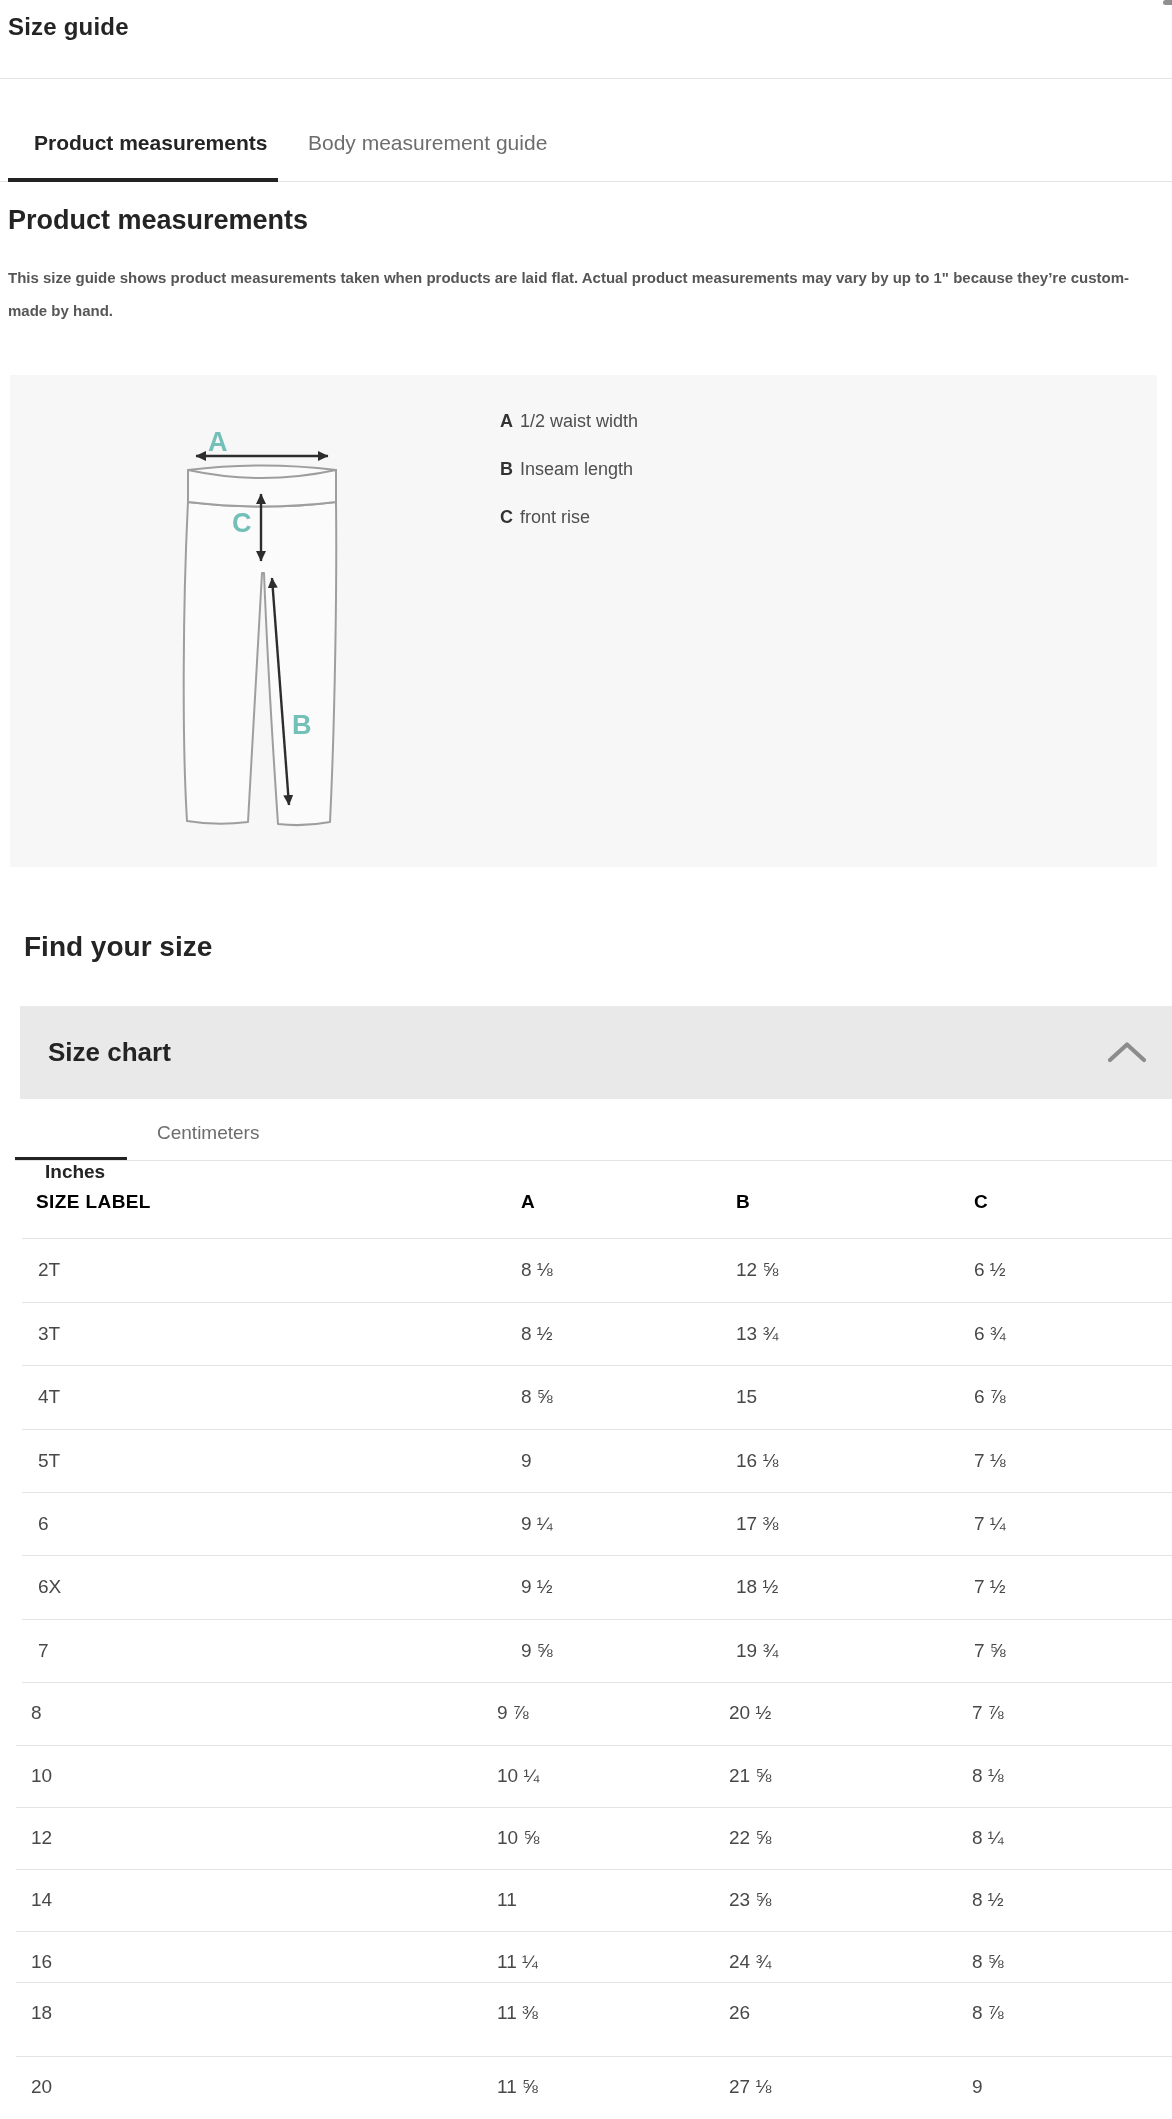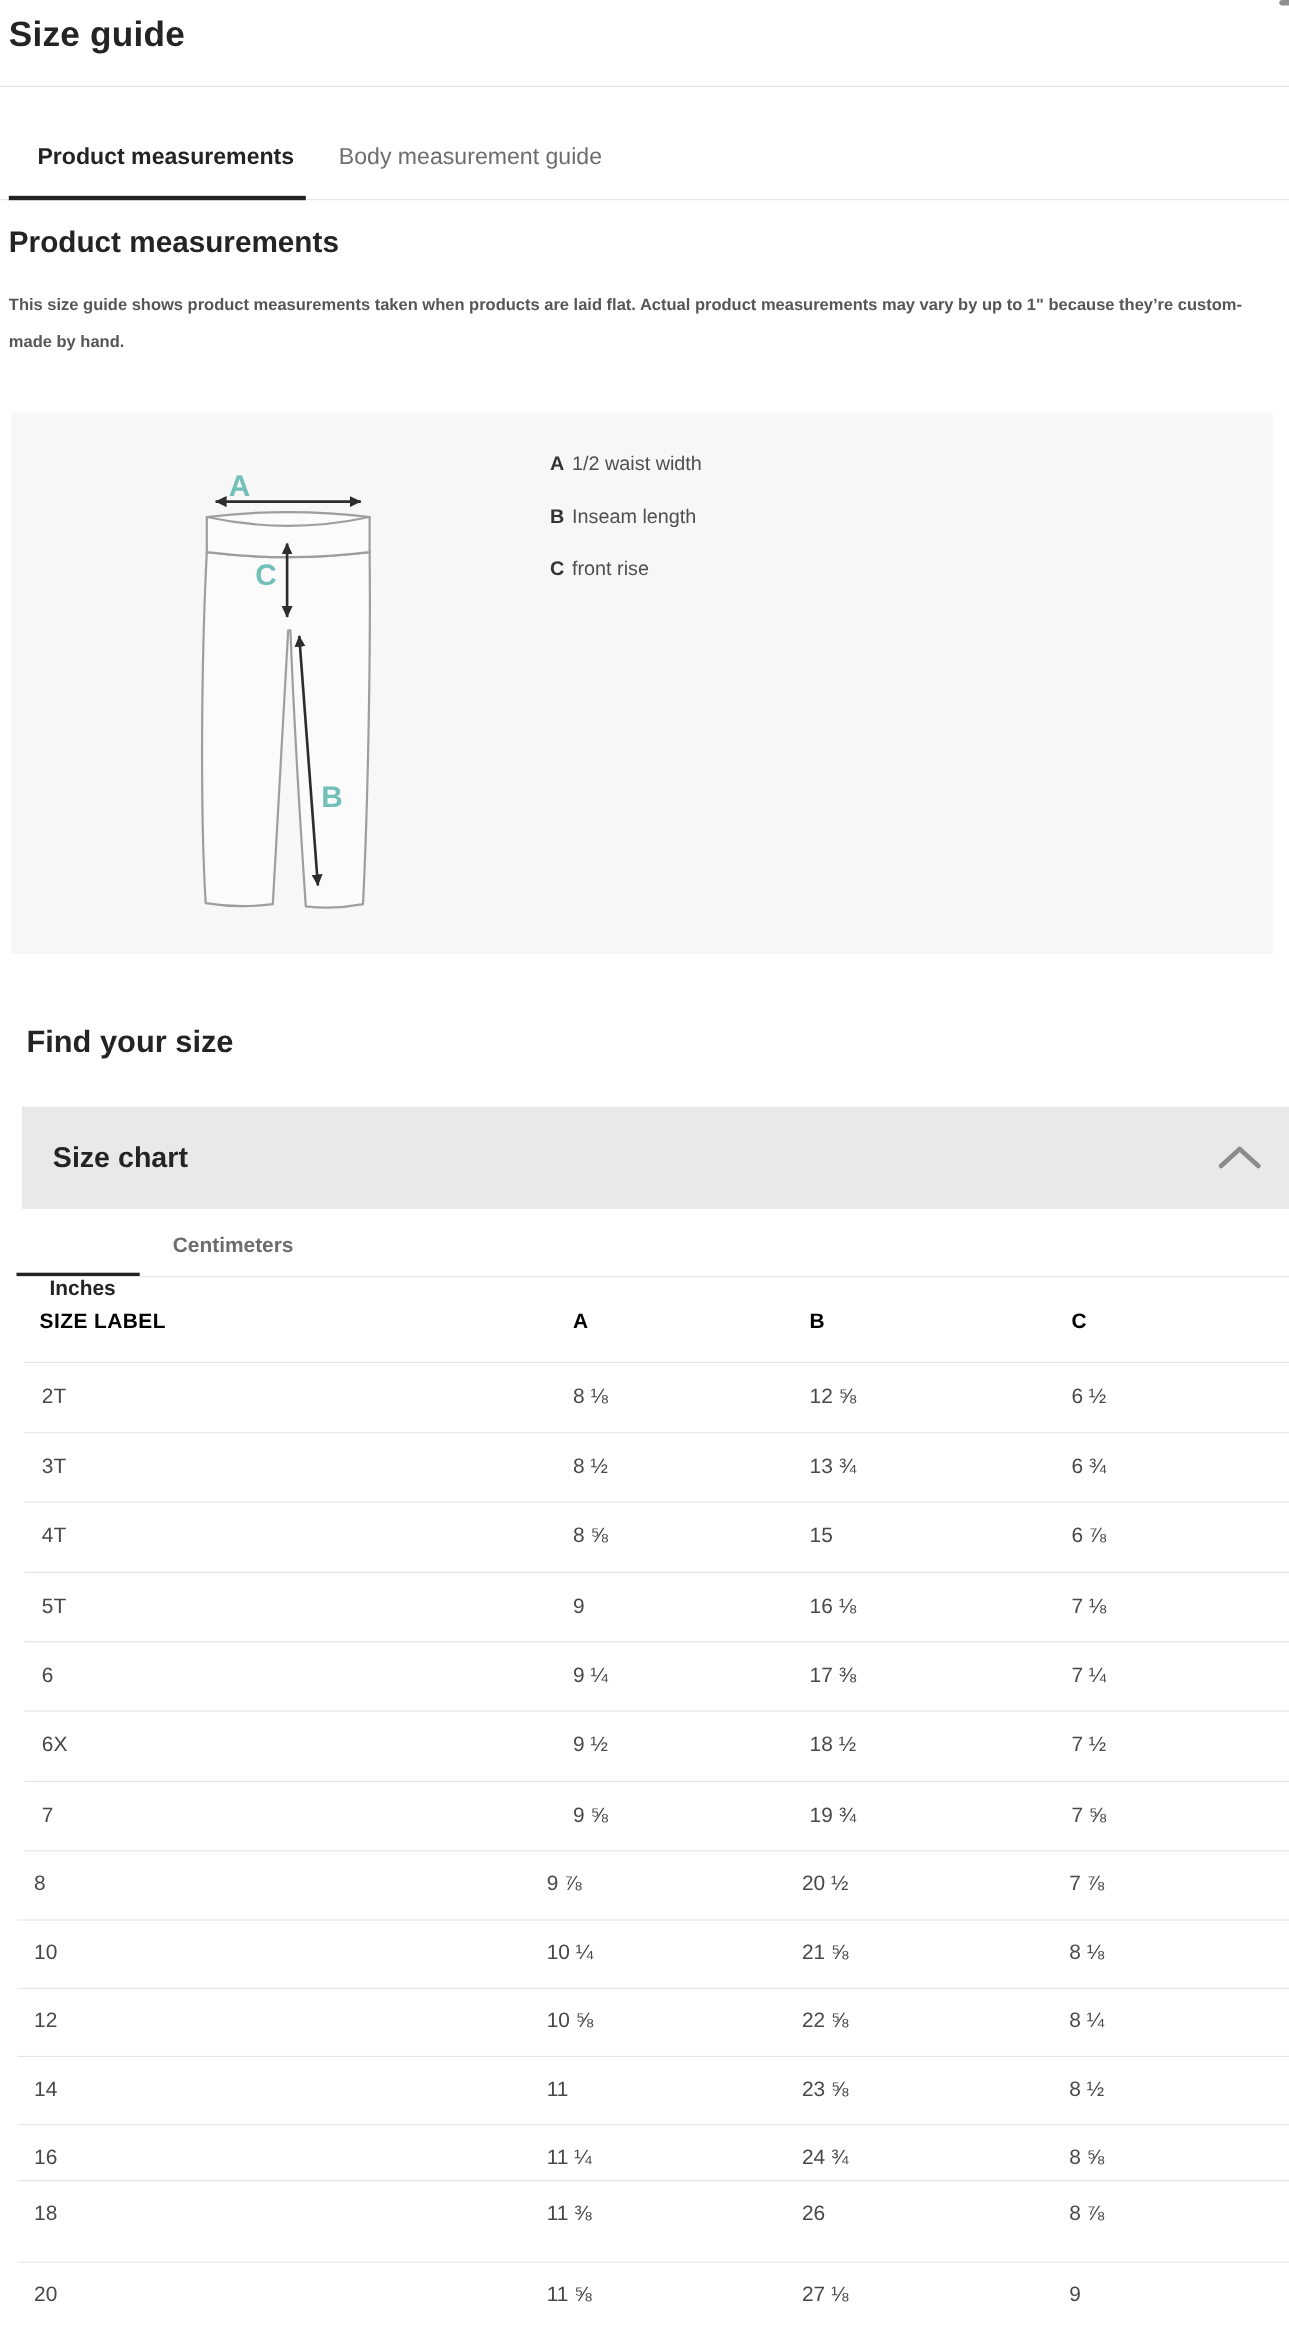--- a/index.html
+++ b/index.html
@@ -12,7 +12,7 @@
   .abs { position:absolute; }
 
   
-  .page-title { left:8px; top:13px; font-size:32px; font-weight:bold; letter-spacing:.2px; color:#242424; }
+  .page-title { left:8px; top:13px; font-size:24px; font-weight:bold; letter-spacing:.2px; color:#242424; }
   .divider { background:#e4e4e2; height:1px; left:0; right:0; }
   .scroll-frag { right:0; top:0; width:9px; height:5px; background:#8f8f8f; border-radius:3px 0 0 3px; }
 

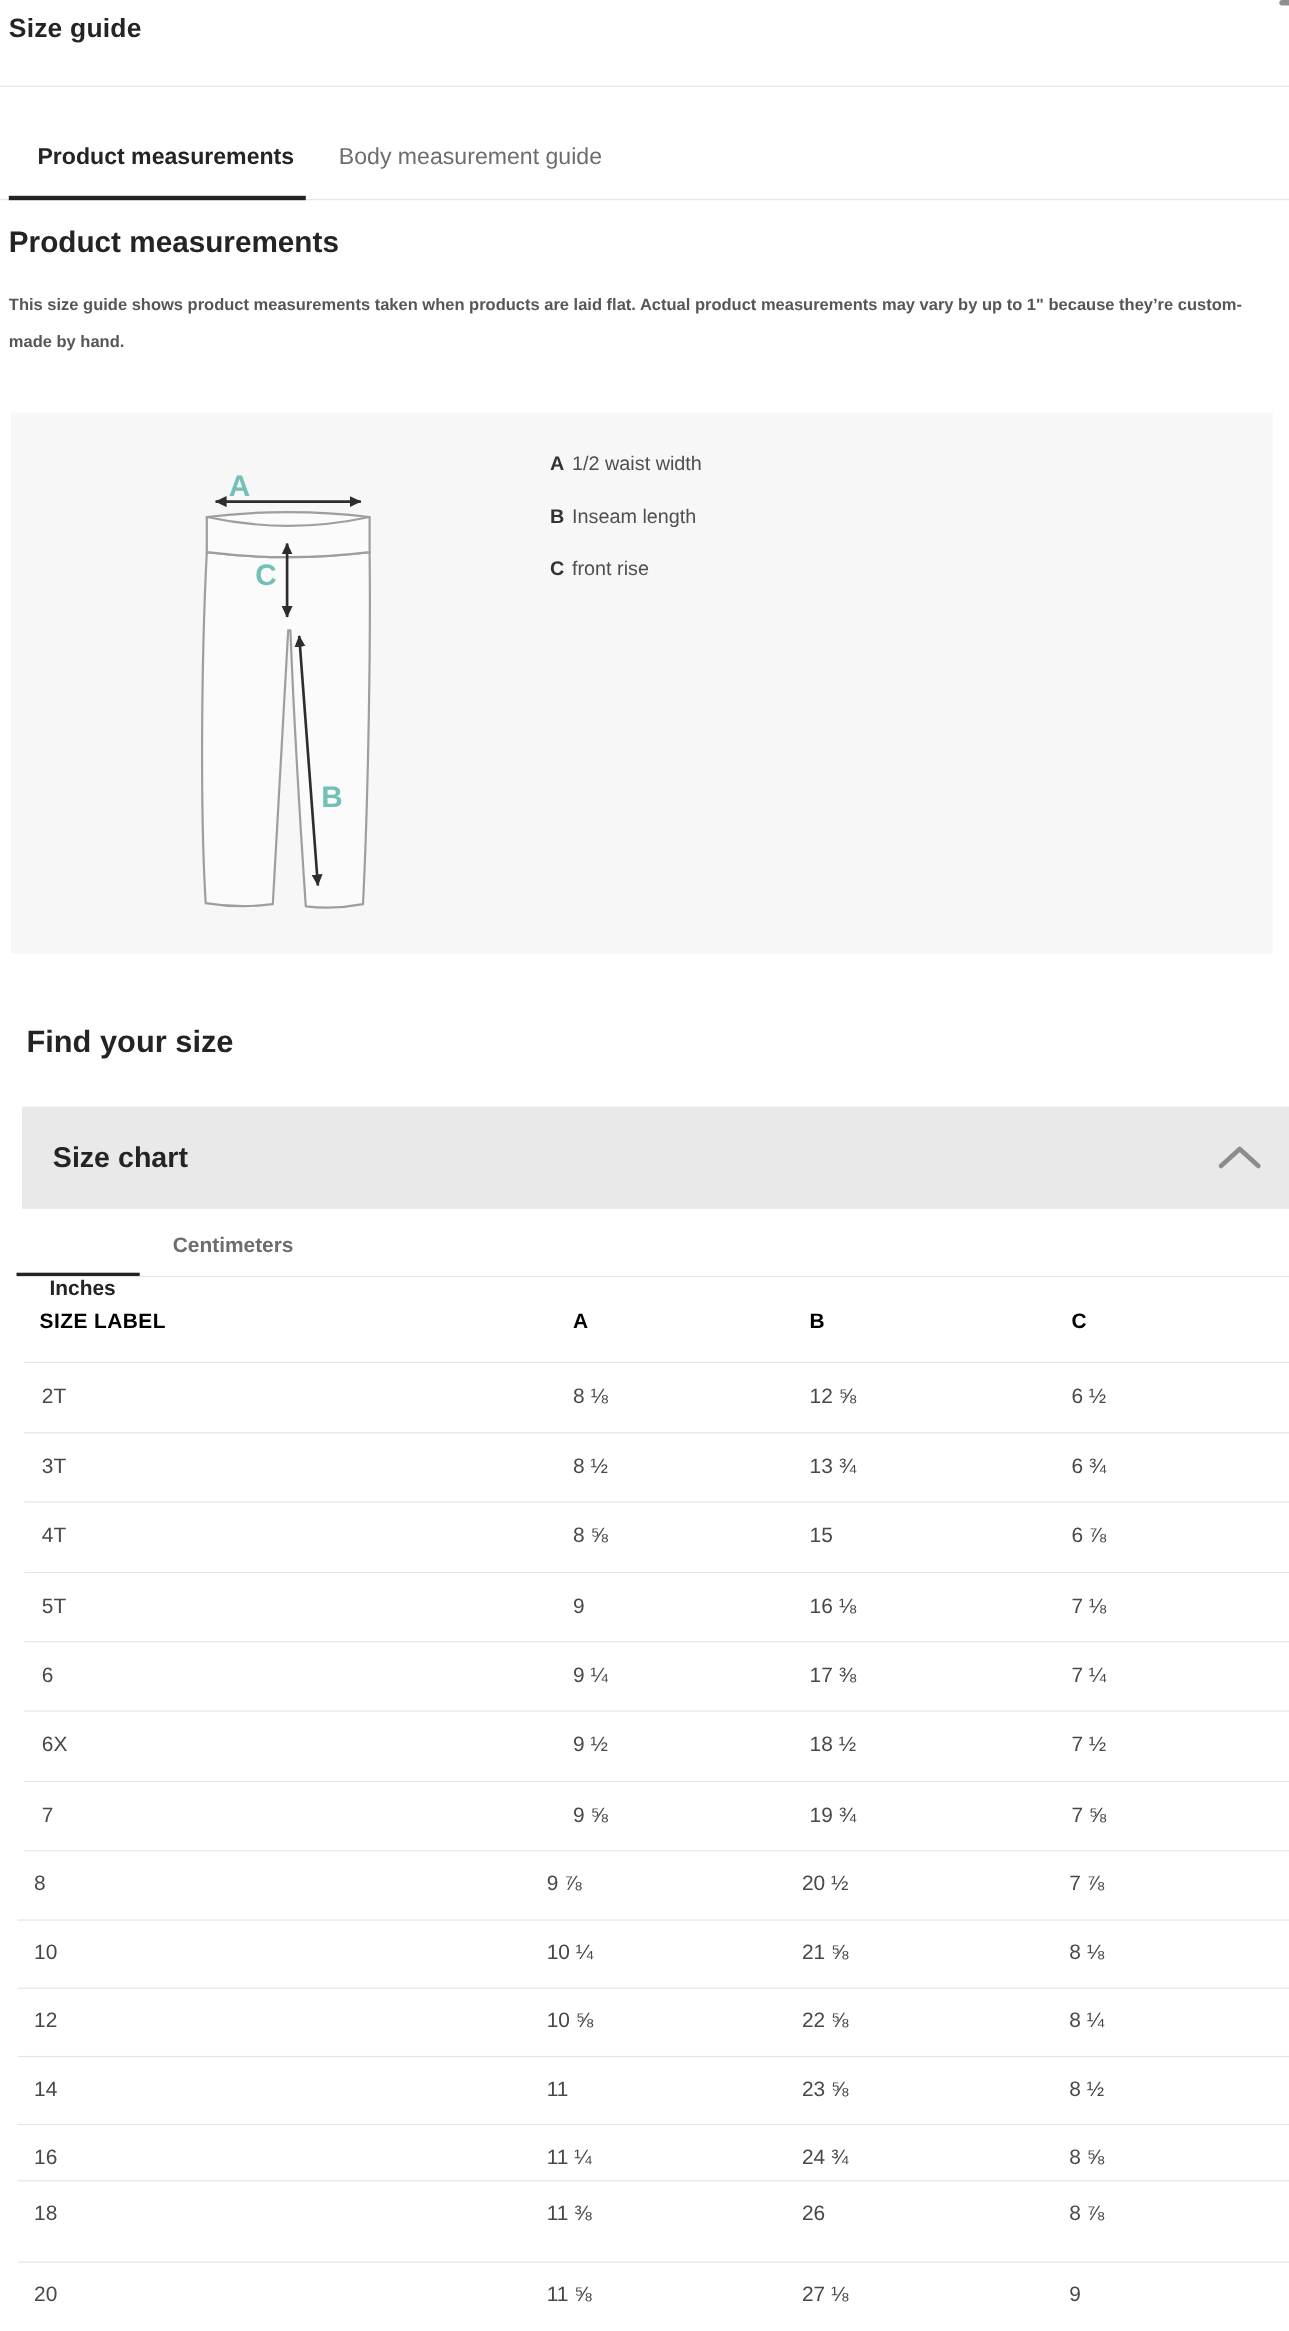--- a/index.html
+++ b/index.html
@@ -44,7 +44,7 @@
   
   .unit-tab { top:1121px; font-size:19px; line-height:23px; cursor:pointer; }
   .unit-tab.active { font-weight:bold; color:#242424; }
-  .unit-tab.inactive { color:#6d6d6d;font-weight:bold; }
+  .unit-tab.inactive { color:#6d6d6d; }
   .unit-underline { left:15px; top:1157px; width:112px; height:3px; background:#232323; }
   .unit-divider { top:1160px; left:15px; right:0; height:1px; background:#e4e4e2; }
 

